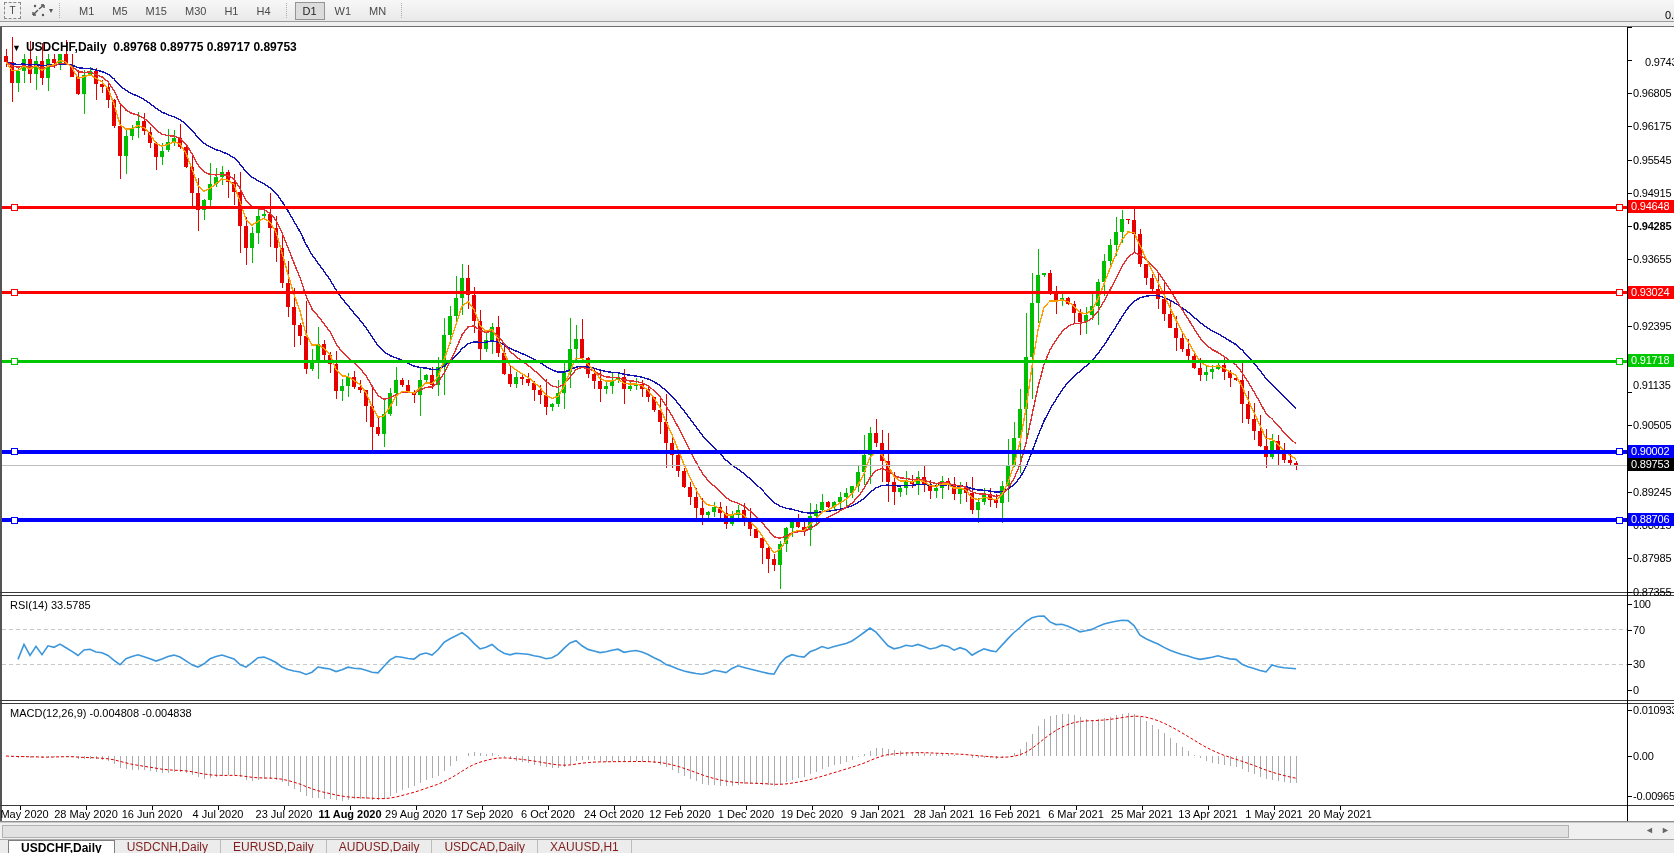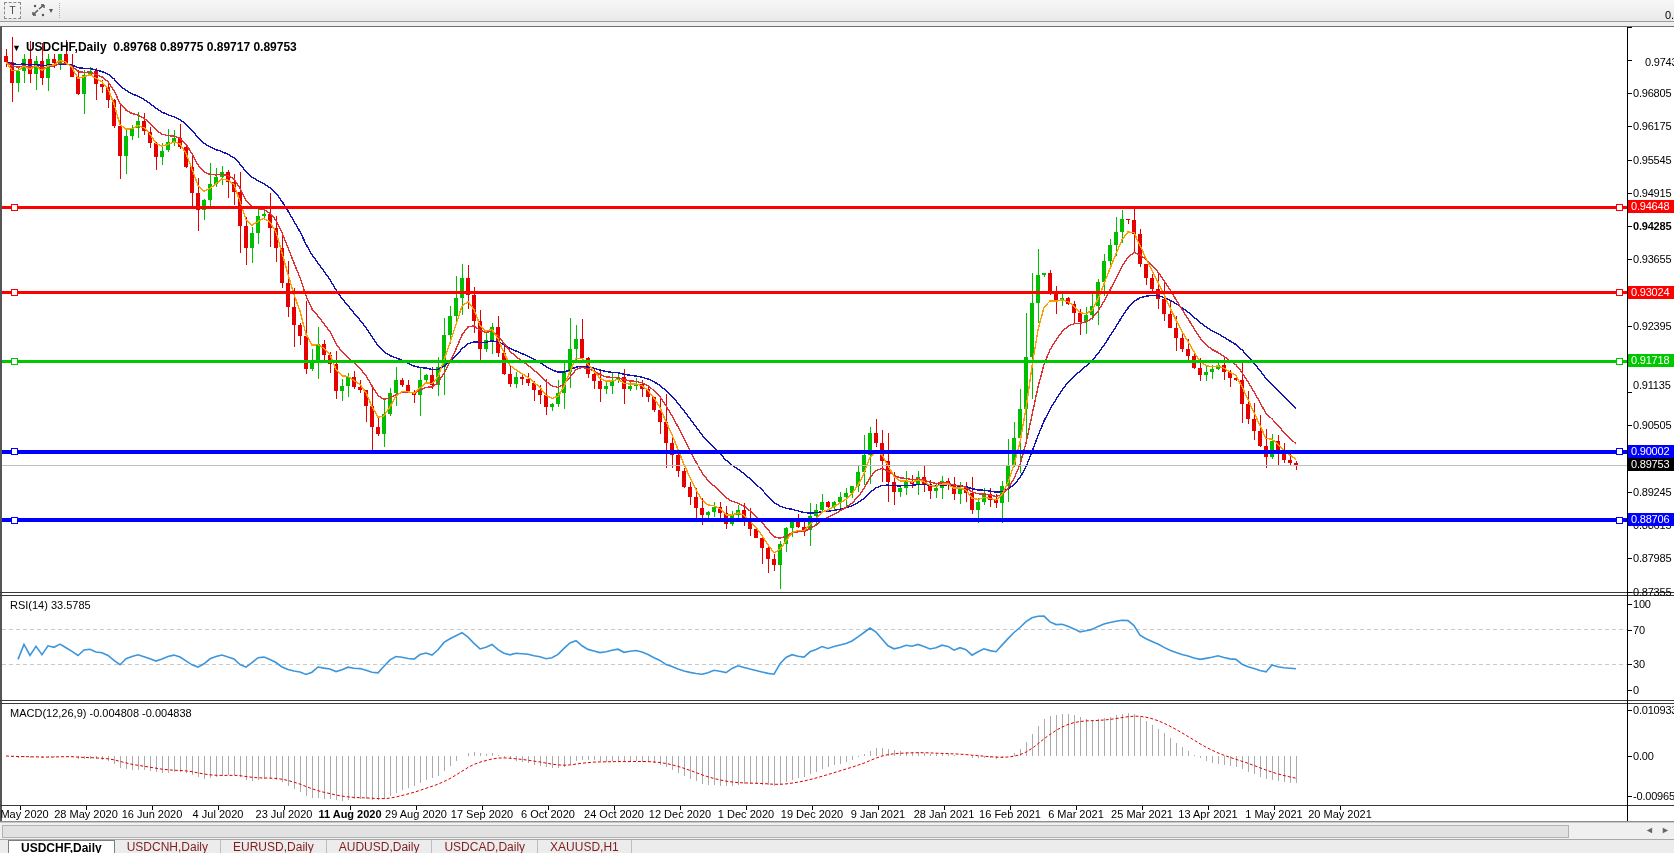--- a/index.html
+++ b/index.html
@@ -62,6 +62,19 @@
       <span class="tb-caret">▾</span>
     </div>
     <div class="tb-sep"></div>
+    <div id="tf-group" style="display:flex;align-items:center;">
+        <div class="tf-btn" style="margin-left: 4px;">M1</div>
+        <div class="tf-btn">M5</div>
+        <div class="tf-btn">M15</div>
+        <div class="tf-btn">M30</div>
+        <div class="tf-btn">H1</div>
+        <div class="tf-btn">H4</div>
+        <div class="tb-sep"></div>
+        <div class="tf-btn active">D1</div>
+        <div class="tf-btn">W1</div>
+        <div class="tf-btn">MN</div>
+        <div class="tb-sep"></div>
+      </div>
   </div>
 
   <div id="win-gap"></div>

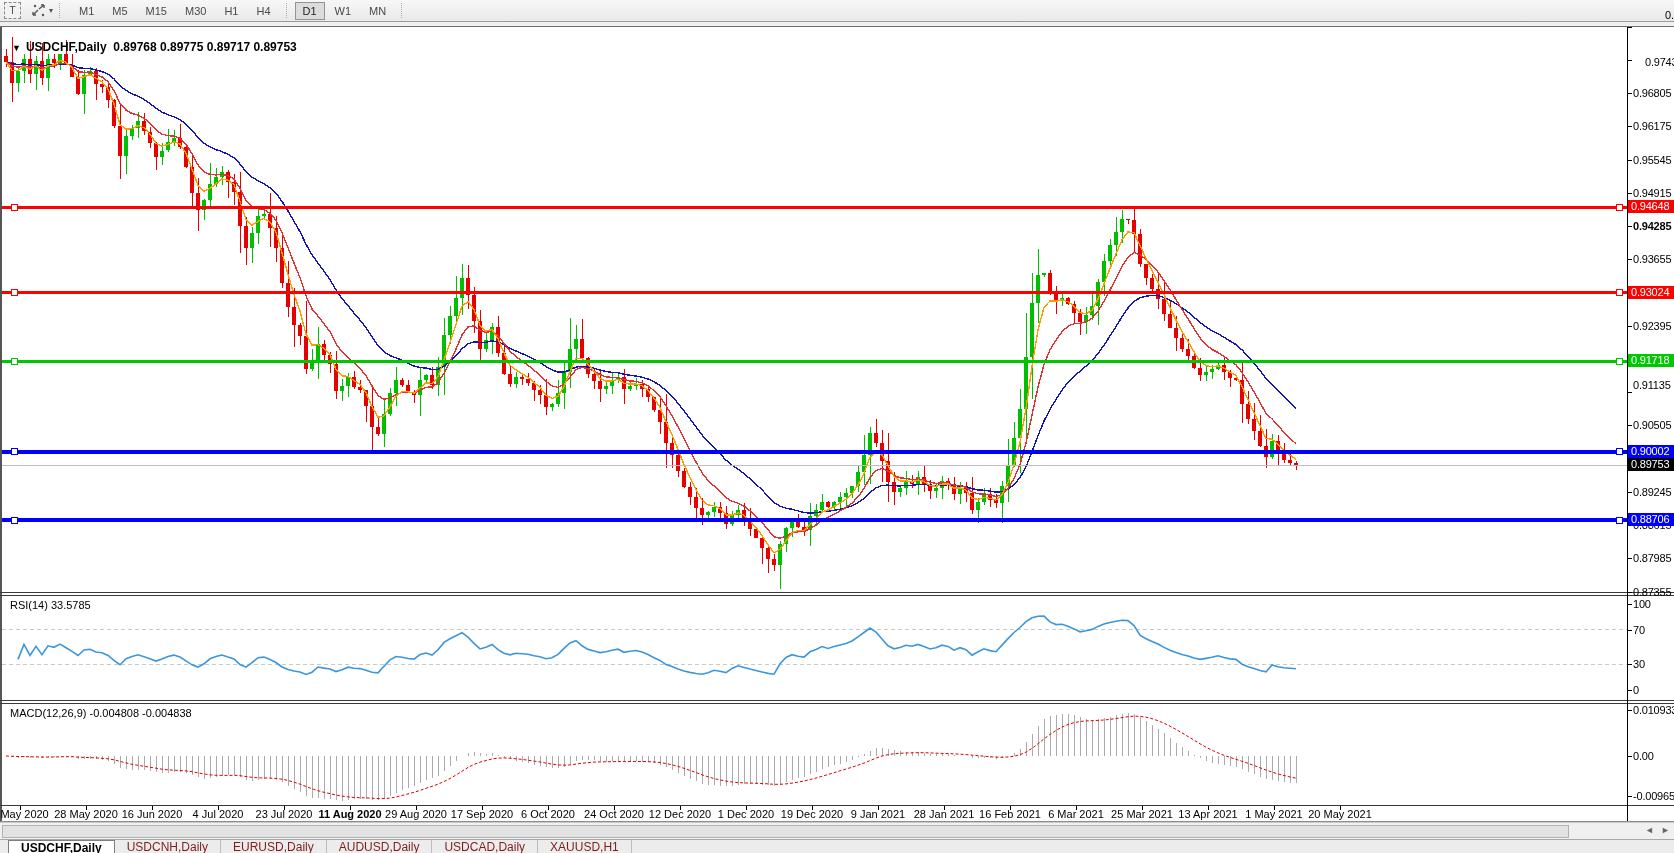--- a/index.html
+++ b/index.html
@@ -860,7 +860,7 @@
       <div class="datetick" style="left: 614px;"></div>
       <div class="datelabel" style="left: 614px;">24 Oct 2020</div>
       <div class="datetick" style="left: 680px;"></div>
-      <div class="datelabel" style="left: 680px;">12 Dec 2020</div>
+      <div class="datelabel" style="left: 680px;">12 Feb 2020</div>
       <div class="datetick" style="left: 746px;"></div>
       <div class="datelabel" style="left: 746px;">1 Dec 2020</div>
       <div class="datetick" style="left: 812px;"></div>

